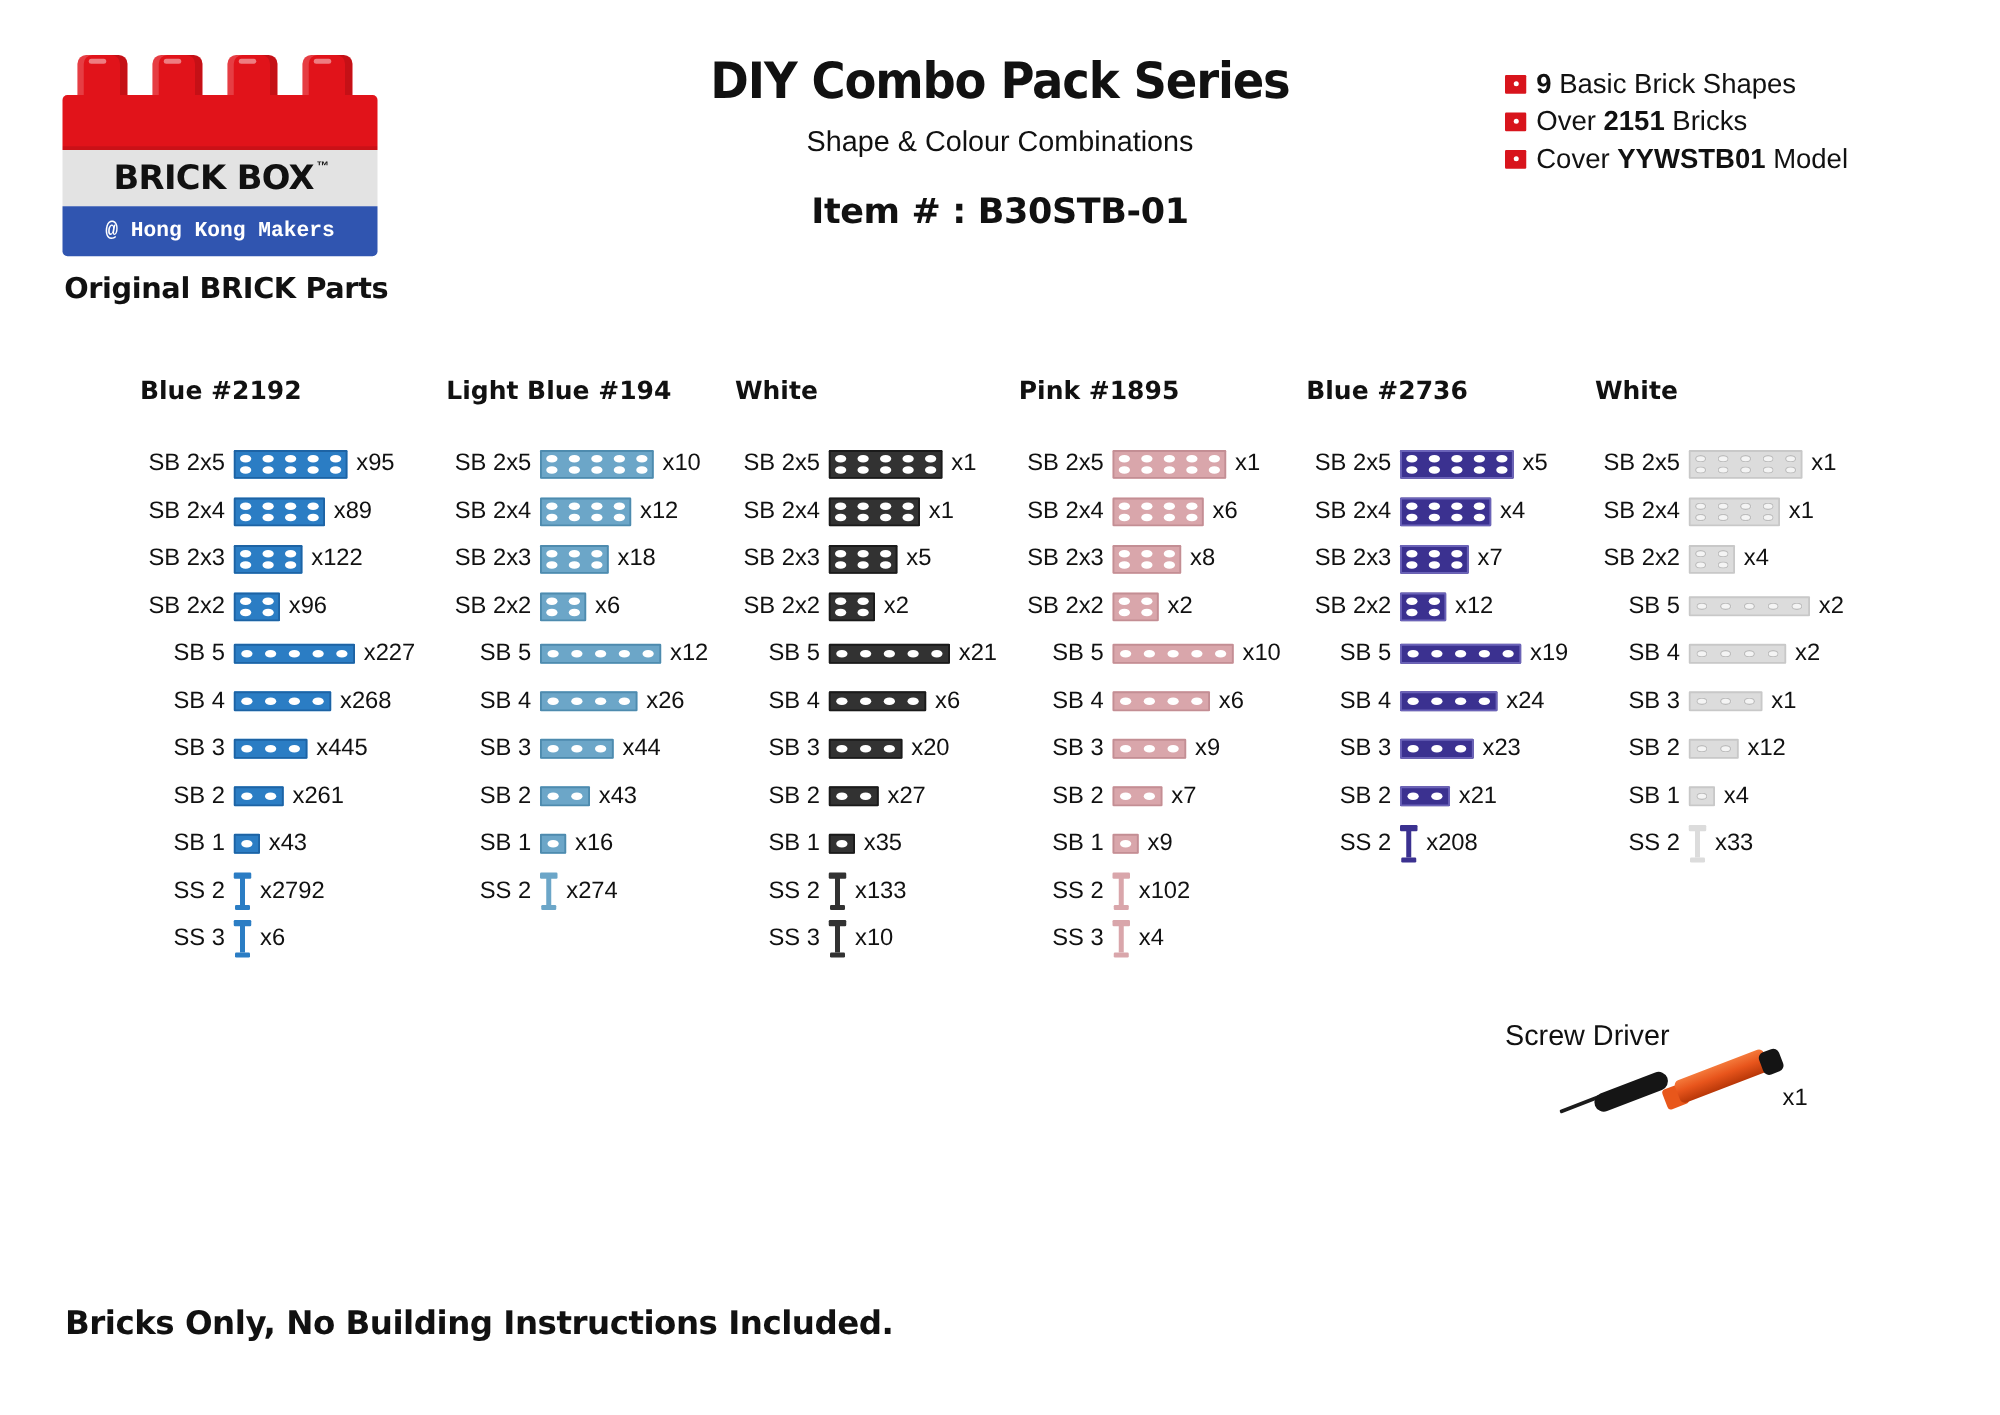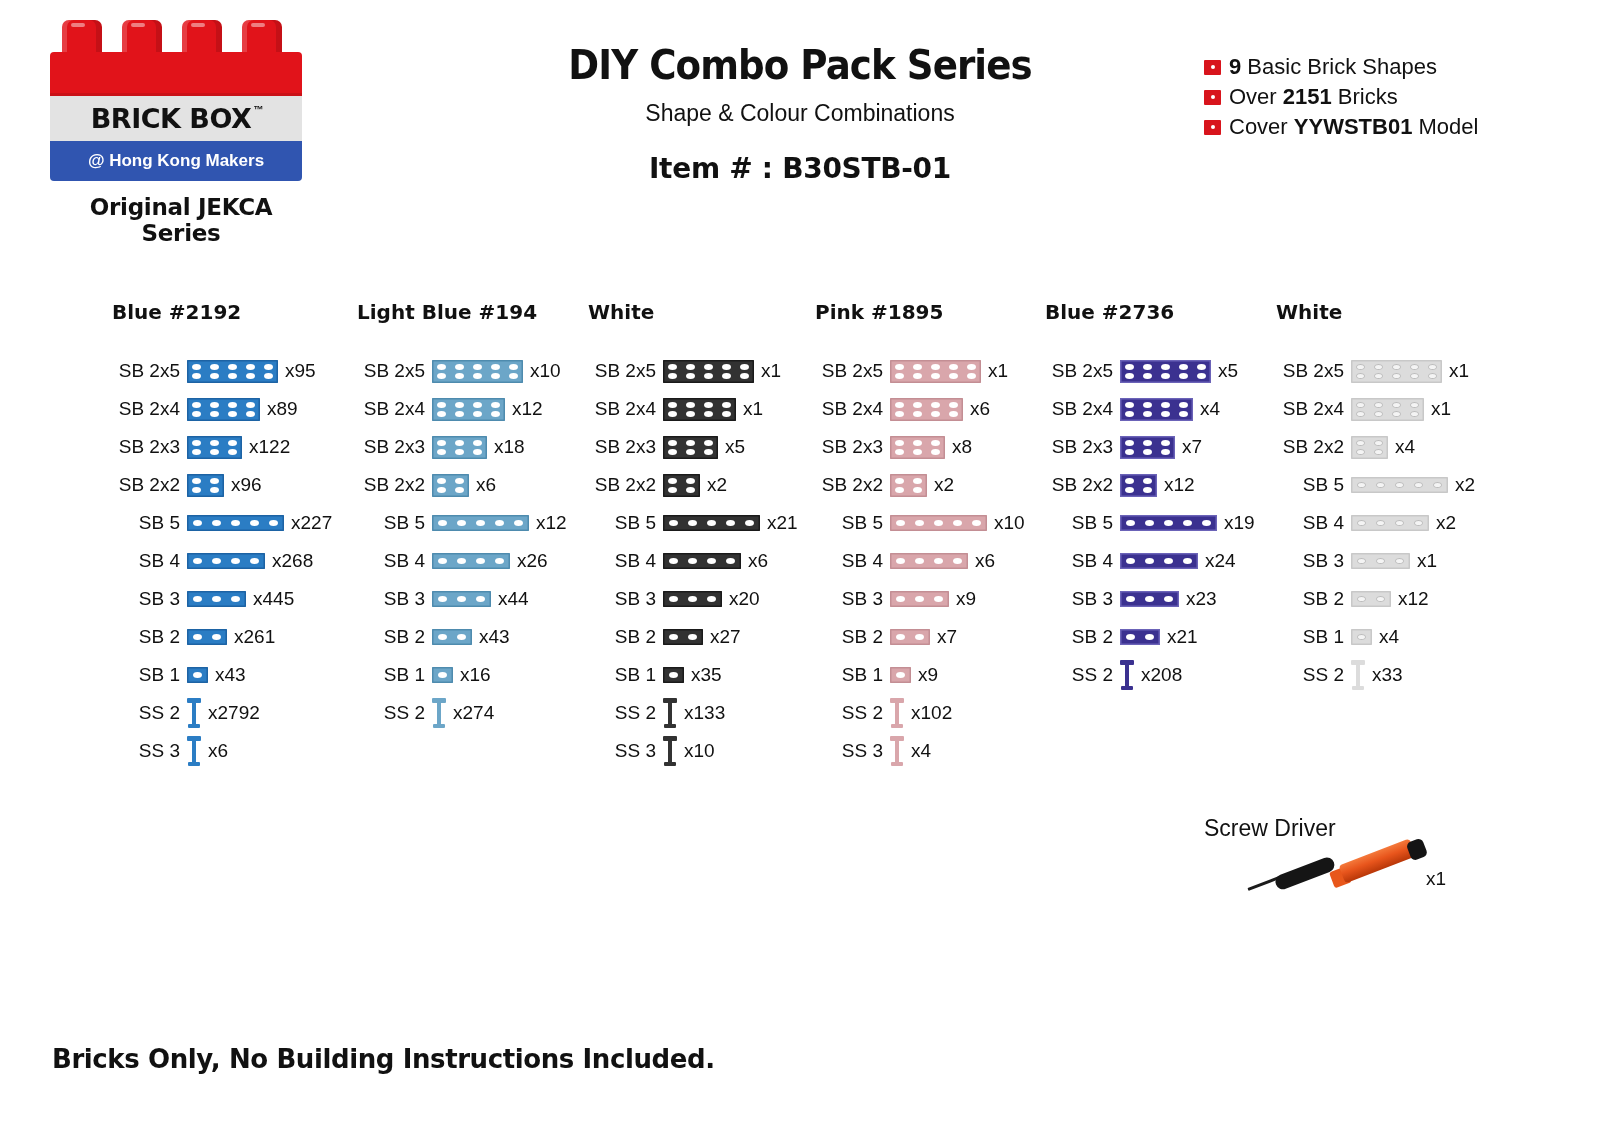--- a/index.html
+++ b/index.html
@@ -8,7 +8,7 @@
     font-family:"Liberation Sans", sans-serif;color:#111;
   }
   
-  #logo{position:absolute;left:50px;top:20px;width:262px;}
+  #logo{position:absolute;left:50px;top:44px;width:262px;}
   .logo-brick{position:relative;width:252px;}
   .studs{position:relative;height:32px;width:252px;}
   .stud{

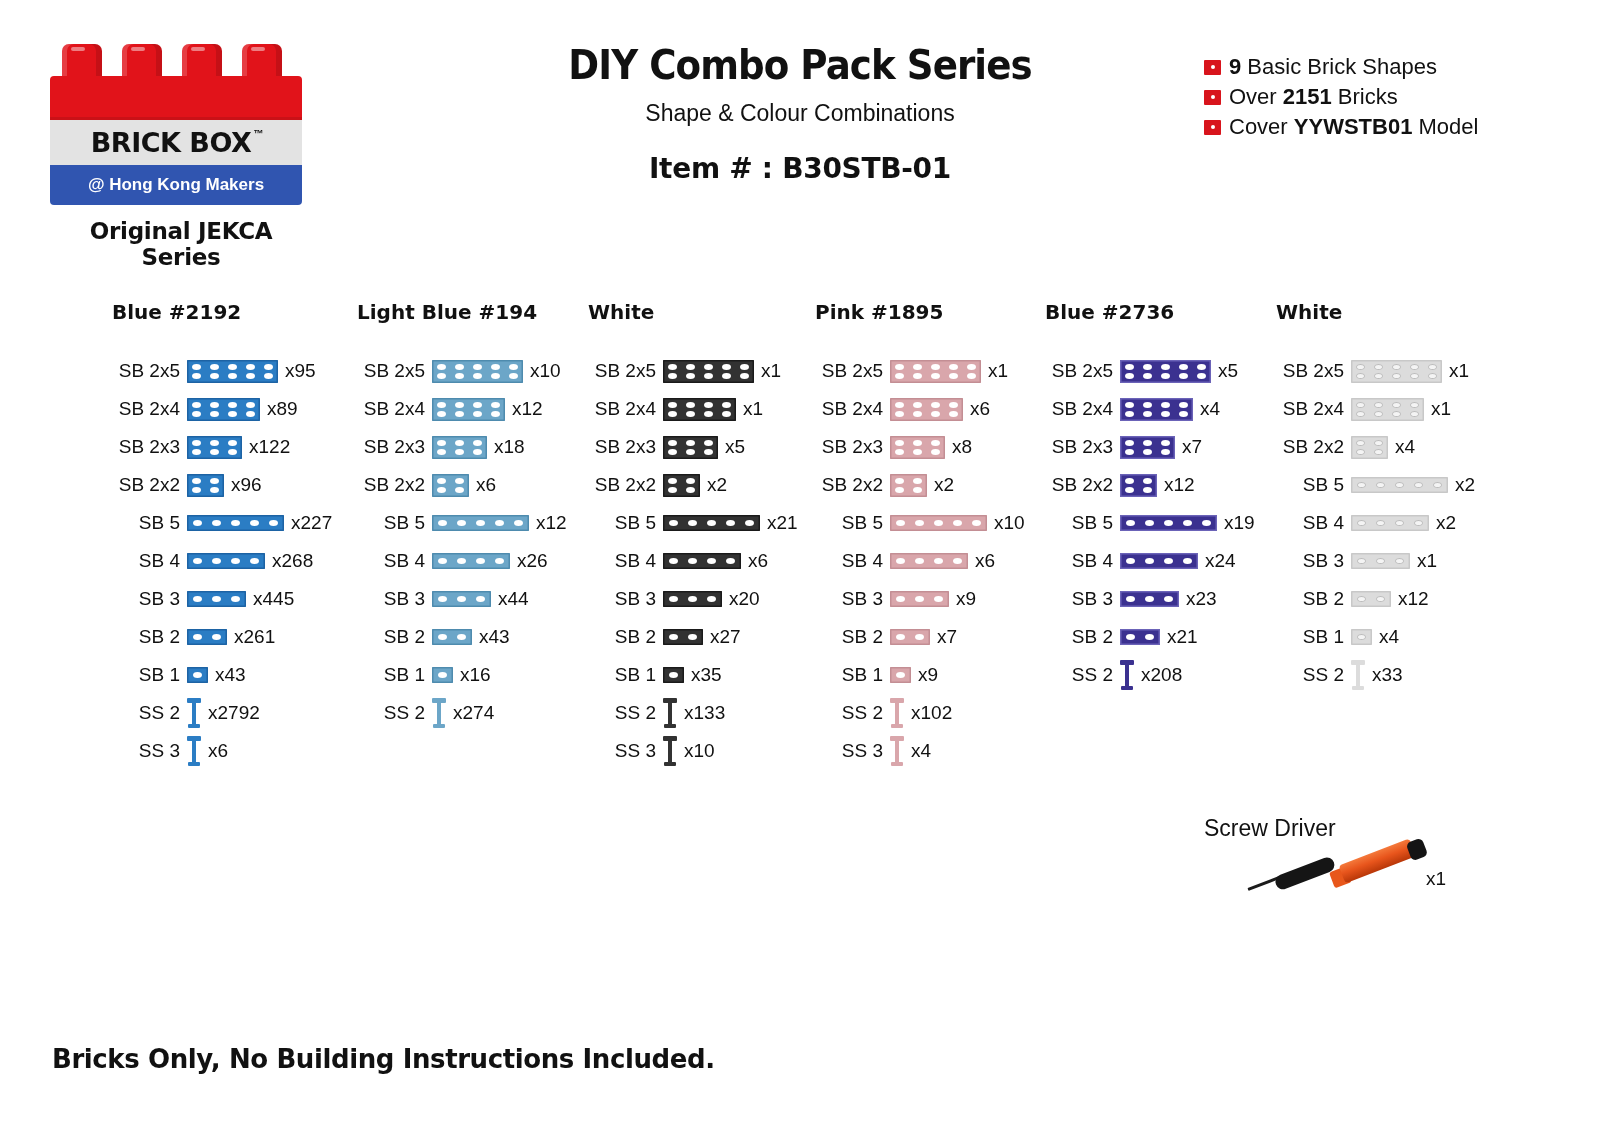--- a/index.html
+++ b/index.html
@@ -26,7 +26,7 @@
     font-family:"DejaVu Sans","Liberation Sans",sans-serif;position:relative;}
   .bb-tm{position:absolute;right:-17px;top:-2px;font-size:10px;font-weight:bold;}
   .hk-text{color:#fff;font-weight:bold;font-size:17px;
-    font-family:Liberation Sans, sans-serif;}
+    font-family:Liberation Mono, monospace;}
   .jekca{margin-top:13px;text-align:center;font-weight:bold;font-size:23px;
     font-family:"DejaVu Sans","Liberation Sans",sans-serif;letter-spacing:-.3px;}
 

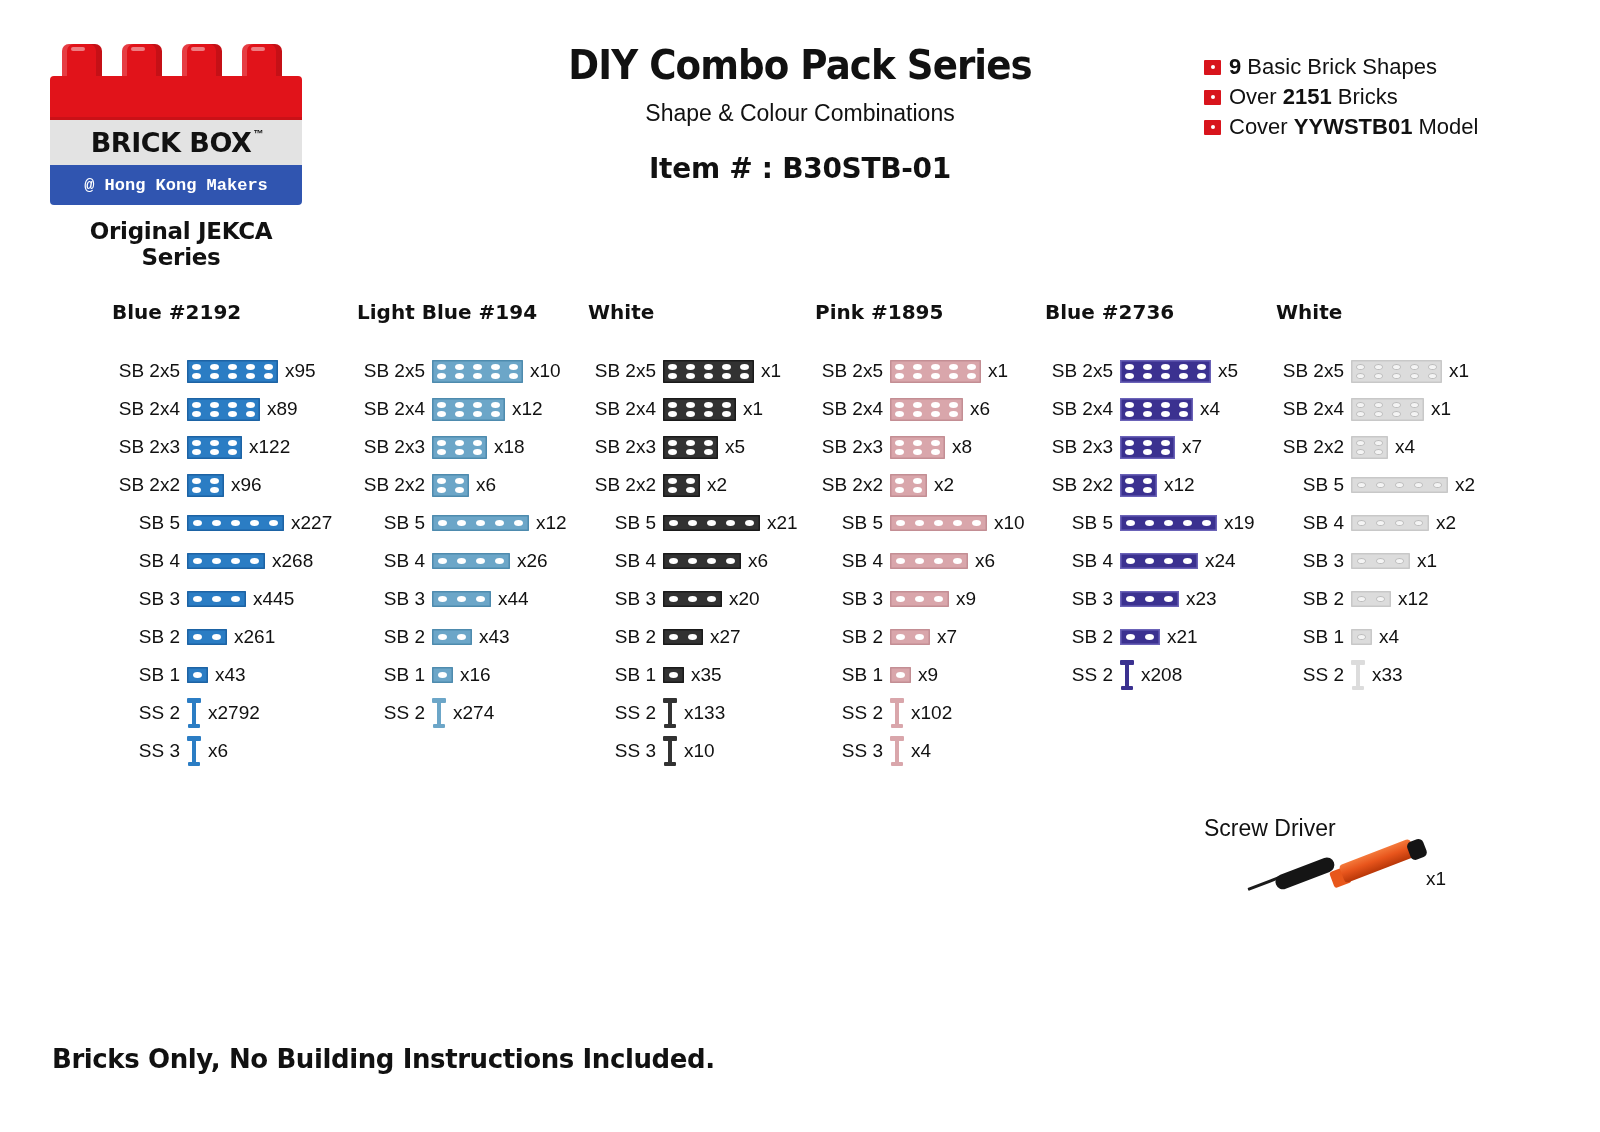--- a/index.html
+++ b/index.html
@@ -124,7 +124,7 @@
       <span class="hk-text">@ Hong Kong Makers</span>
     </div>
   </div>
-  <div class="jekca">Original JEKCA Series</div>
+  <div class="jekca">Original BRICK Parts</div>
 </div>
 
 <div id="header-block">

